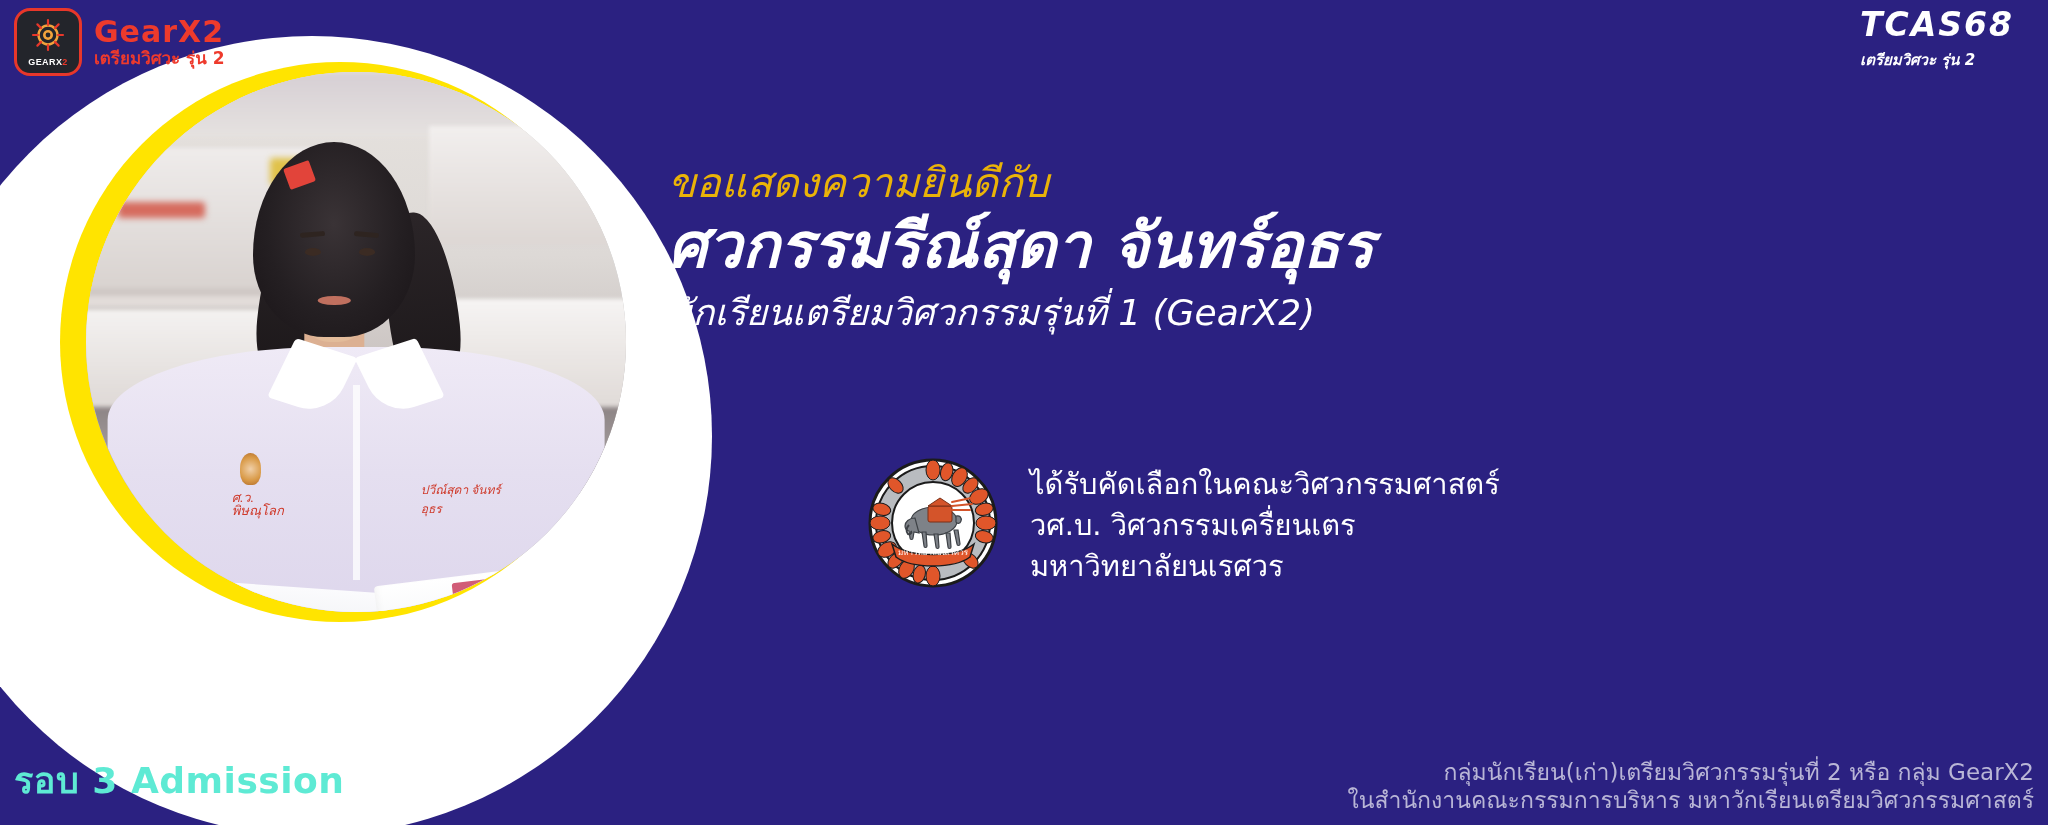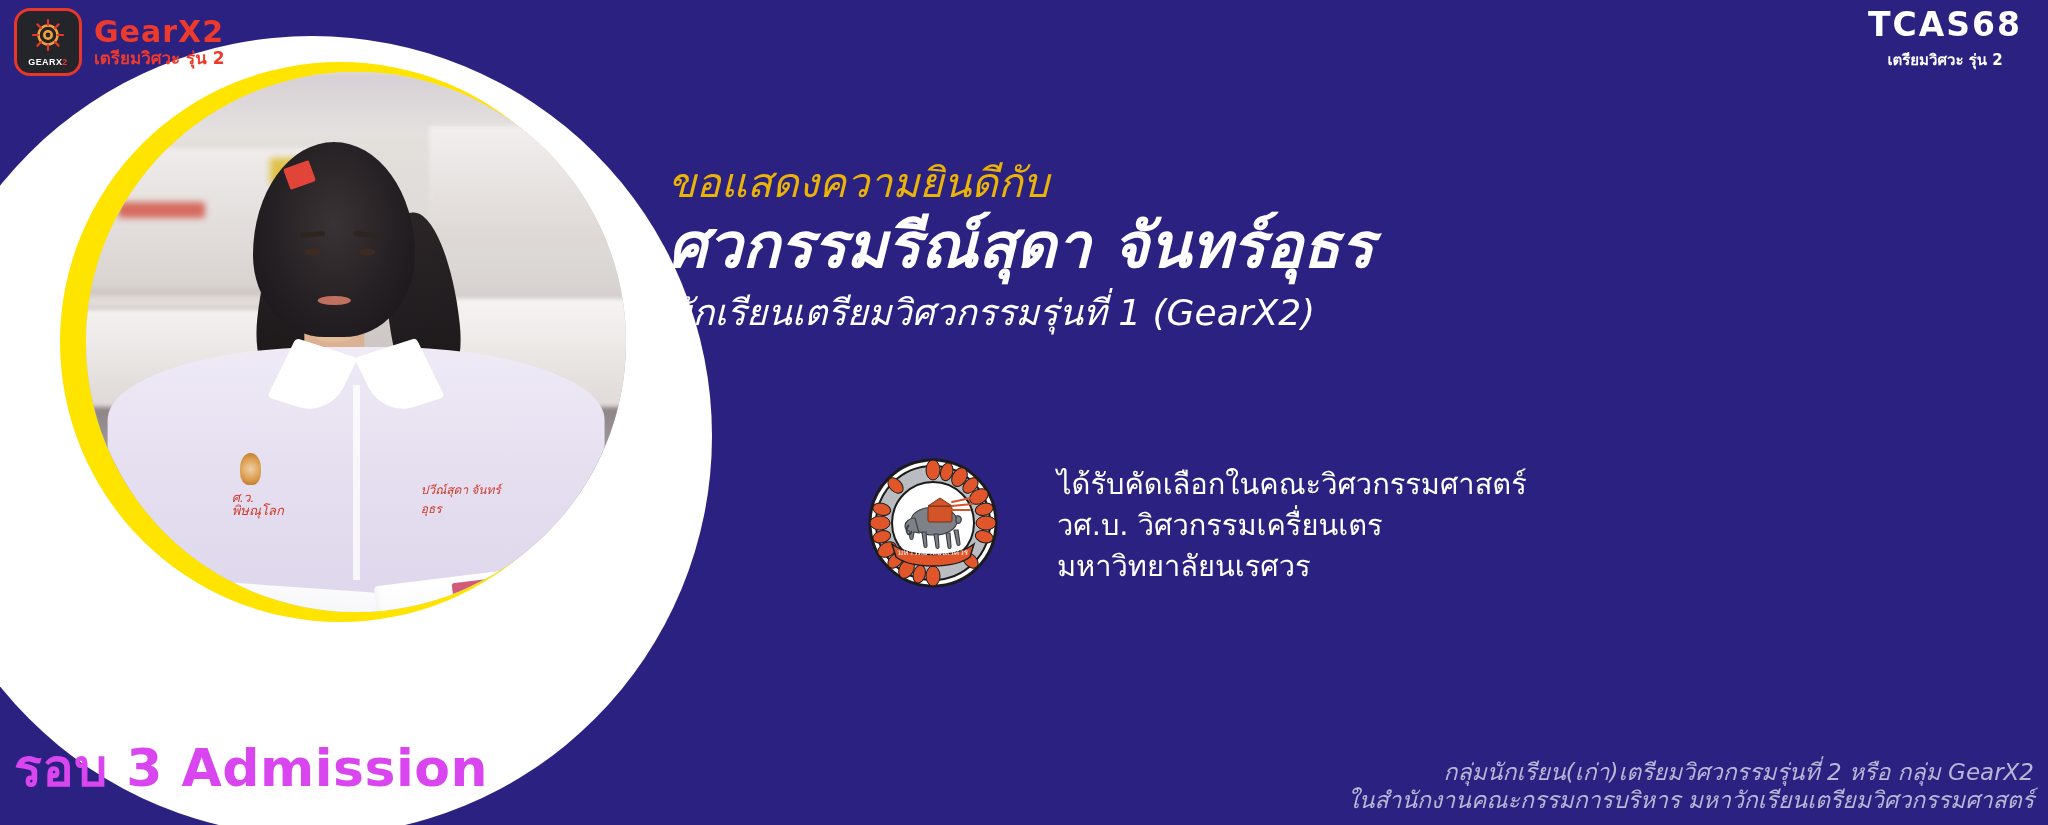--- a/index.html
+++ b/index.html
@@ -158,7 +158,7 @@
   }
 
   
-  .tcas{position:absolute;right:26px;top:8px;text-align:center;z-index:40;}
+  .tcas{position:absolute;right:34px;top:8px;text-align:left;z-index:40;font-style:italic;}
   .tcas-title{
     font-size:33px;font-weight:700;color:#ffffff;letter-spacing:2px;
     font-family:"DejaVu Sans",sans-serif;line-height:1.05;

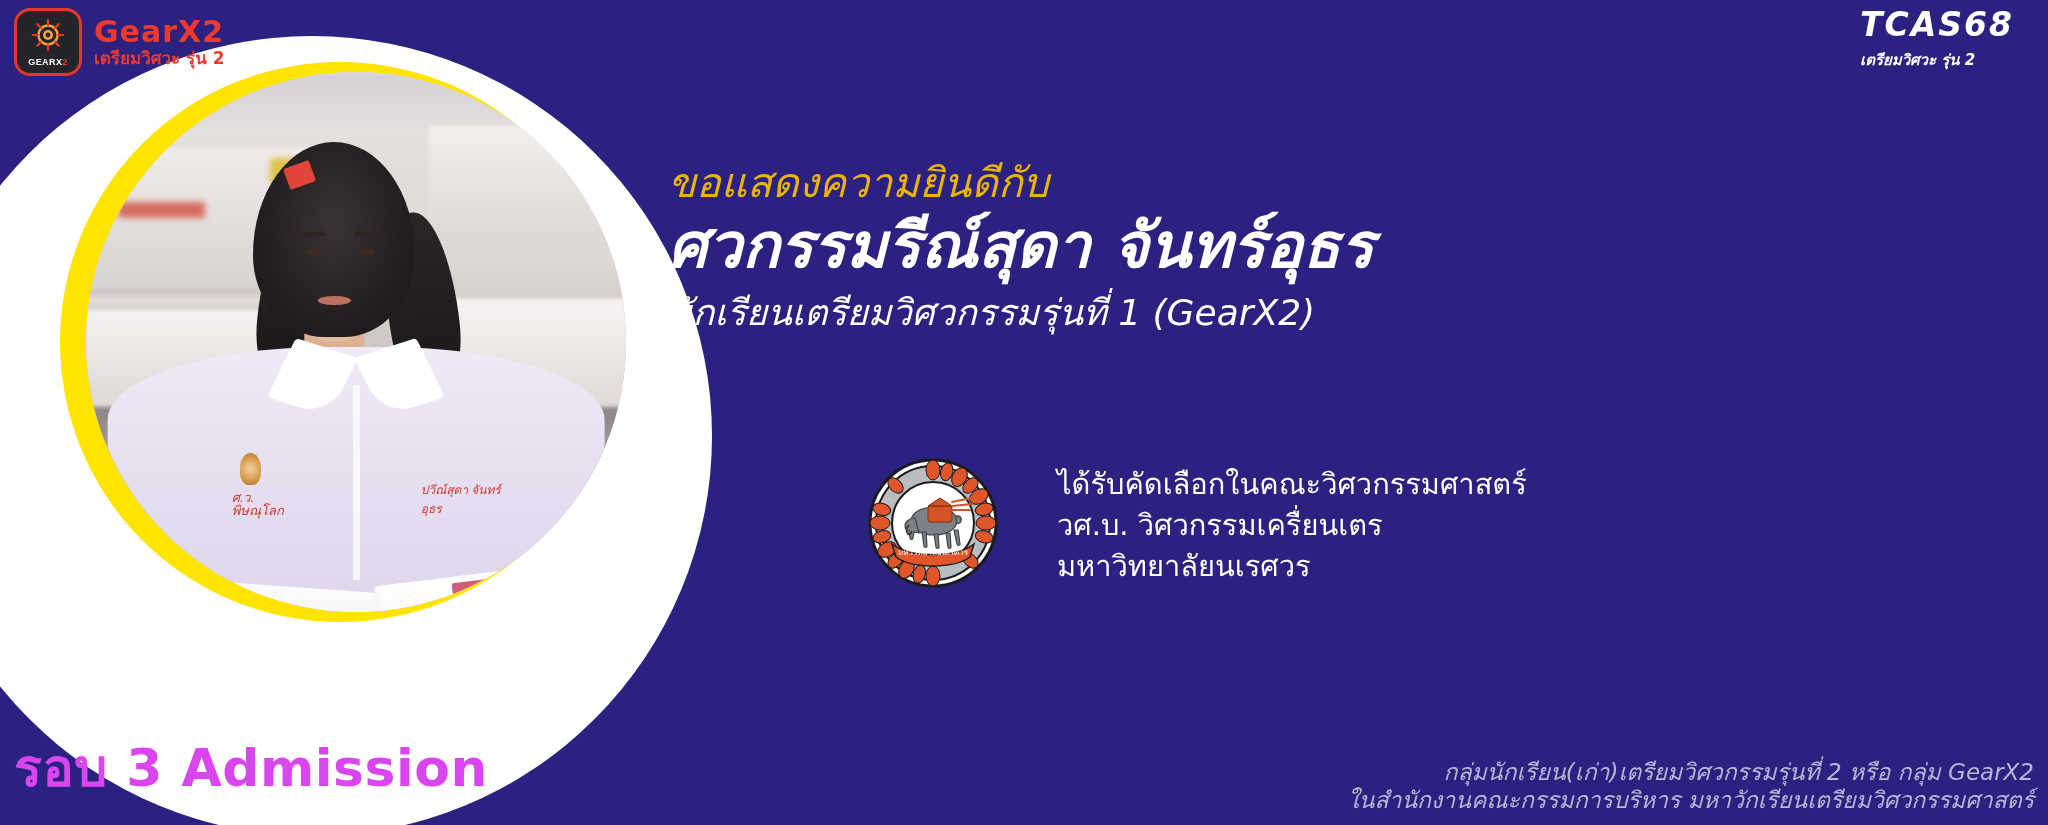--- a/index.html
+++ b/index.html
@@ -190,7 +190,7 @@
   .uni-lines{padding-top:6px;}
   .uni-line{
     font-size:29px;color:#ffffff;font-weight:400;line-height:1.42;
-    font-family:"DejaVu Sans",sans-serif;white-space:nowrap;margin-left:27px;
+    font-family:"DejaVu Sans",sans-serif;white-space:nowrap;
   }
 
   

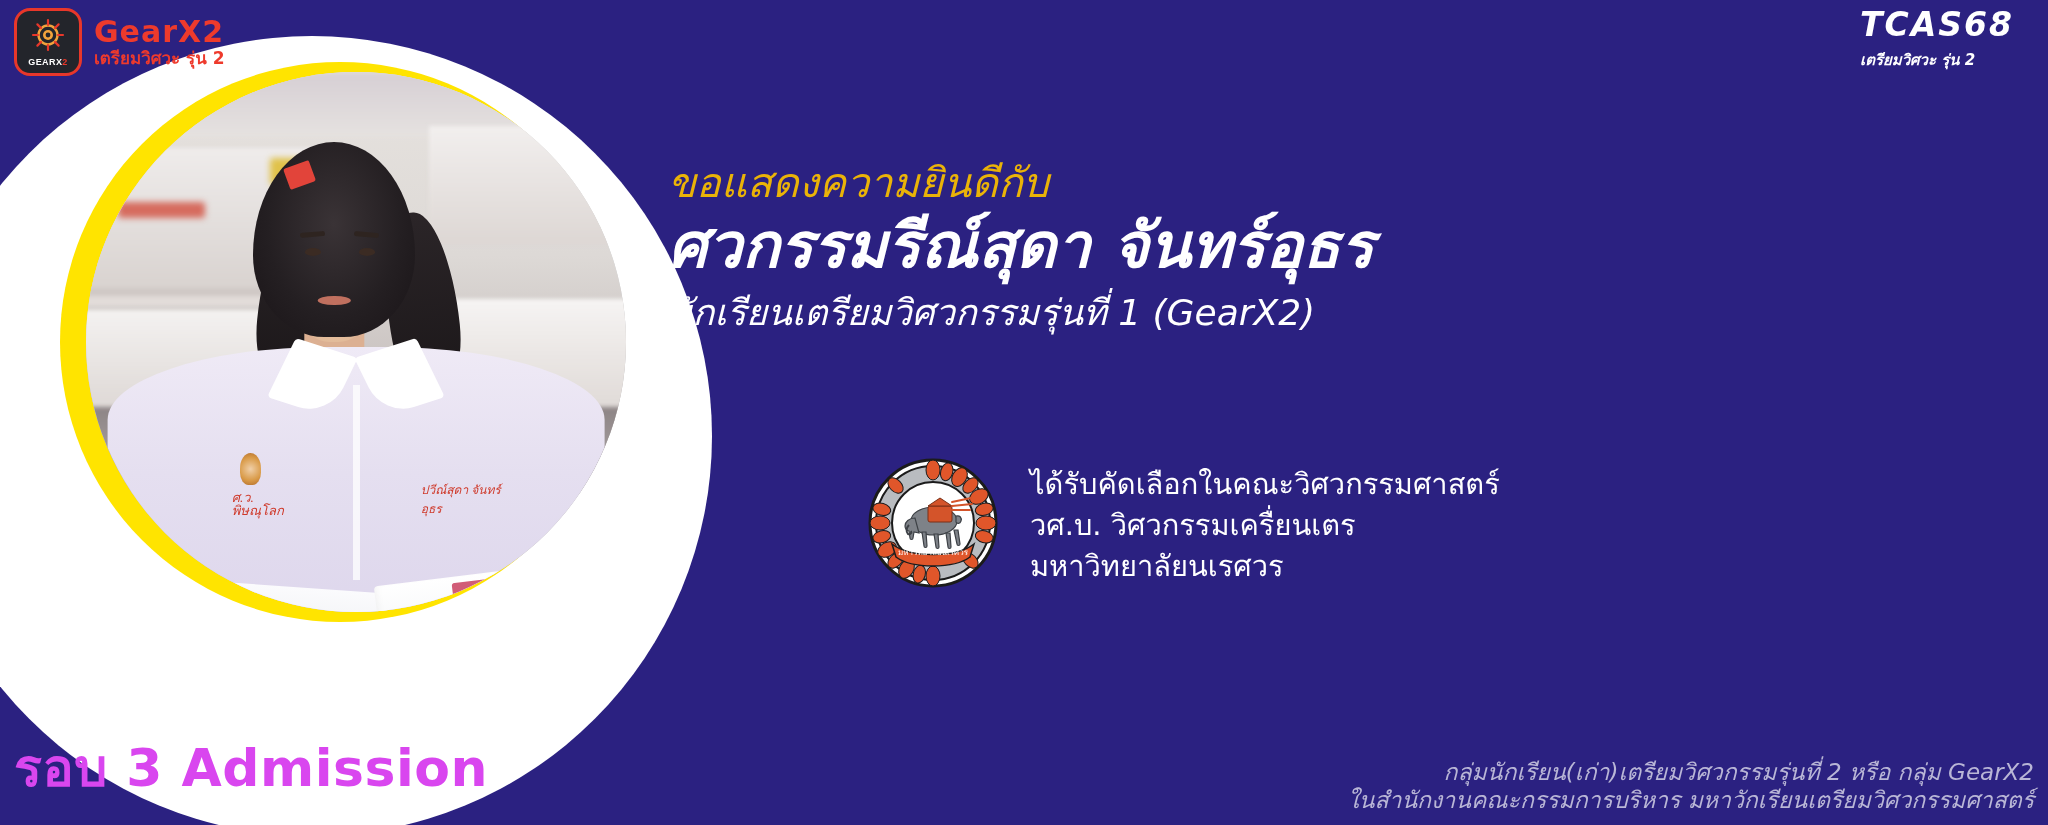--- a/index.html
+++ b/index.html
@@ -196,7 +196,7 @@
   
   .round-label{
     position:absolute;left:14px;bottom:16px;z-index:45;
-    font-size:52px;font-weight:700;color:#d946ef;letter-spacing:.5px;
+    font-size:36px;font-weight:700;color:#5eead4;letter-spacing:.5px;
     font-family:"DejaVu Sans",sans-serif;
   }
 

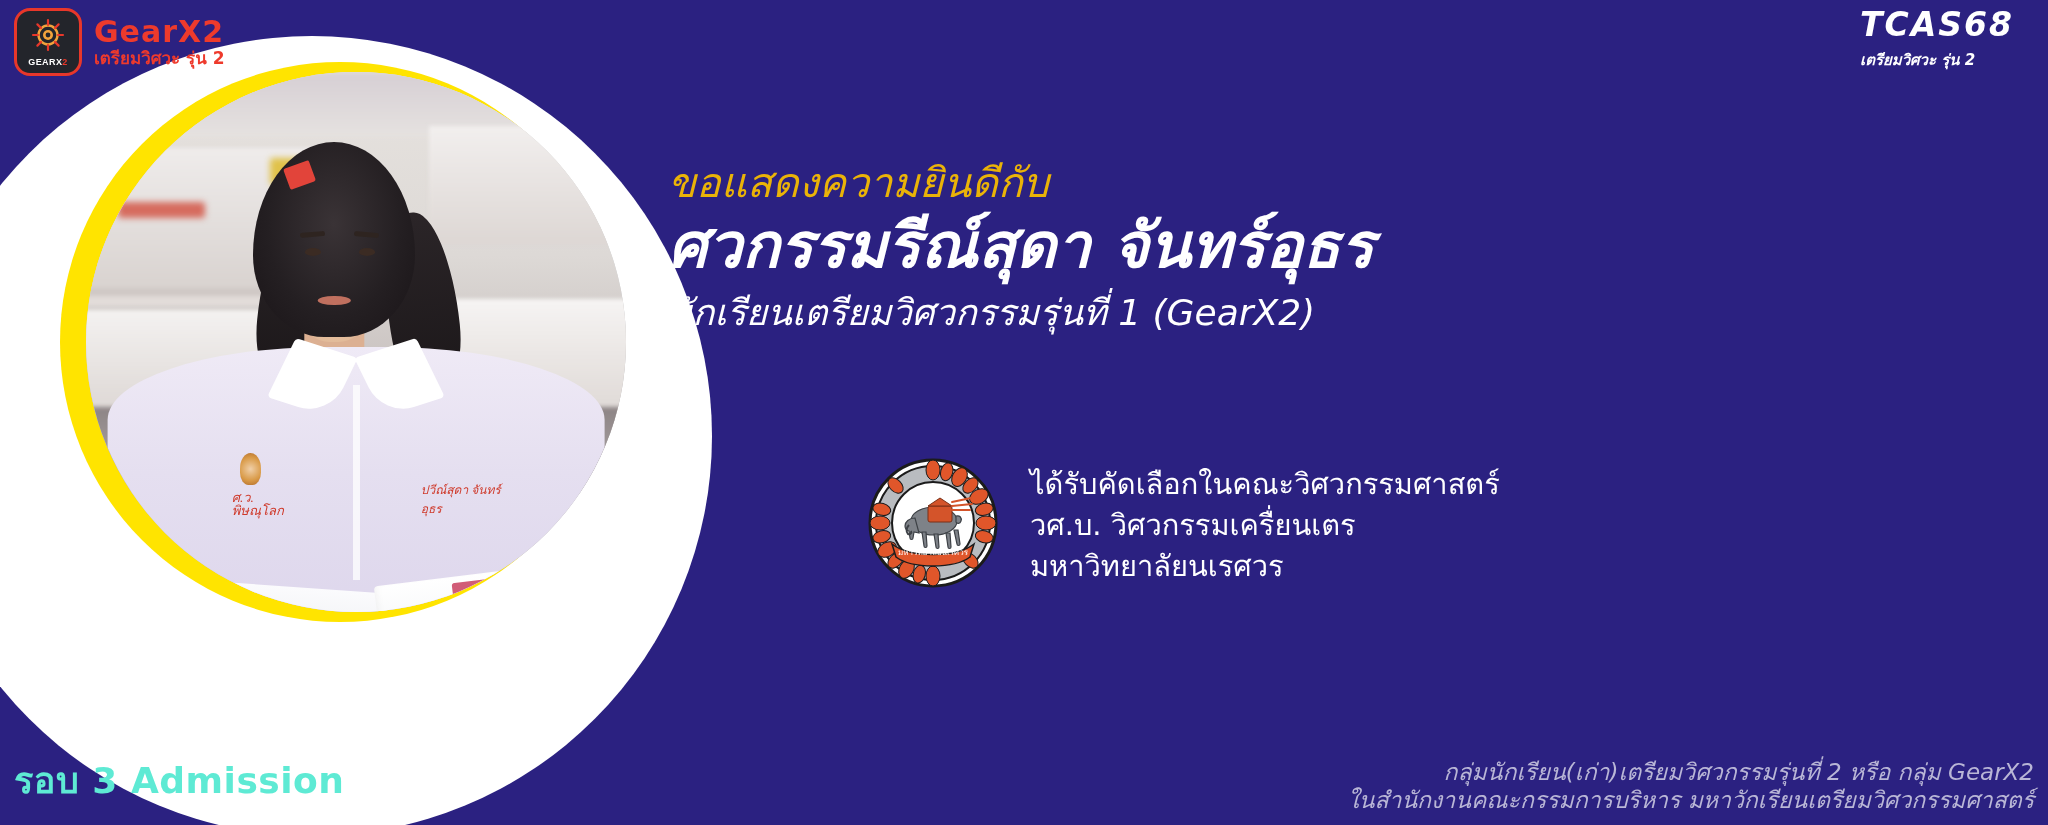--- a/index.html
+++ b/index.html
@@ -205,7 +205,7 @@
     position:absolute;right:14px;bottom:10px;text-align:right;z-index:30;
   }
   .footnote div{
-    font-size:23px;color:#b9b6d6;font-style:italic;line-height:1.25;
+    font-size:23px;color:#b9b6d6;line-height:1.25;
     font-family:"DejaVu Sans",sans-serif;white-space:nowrap;
   }
 </style>

